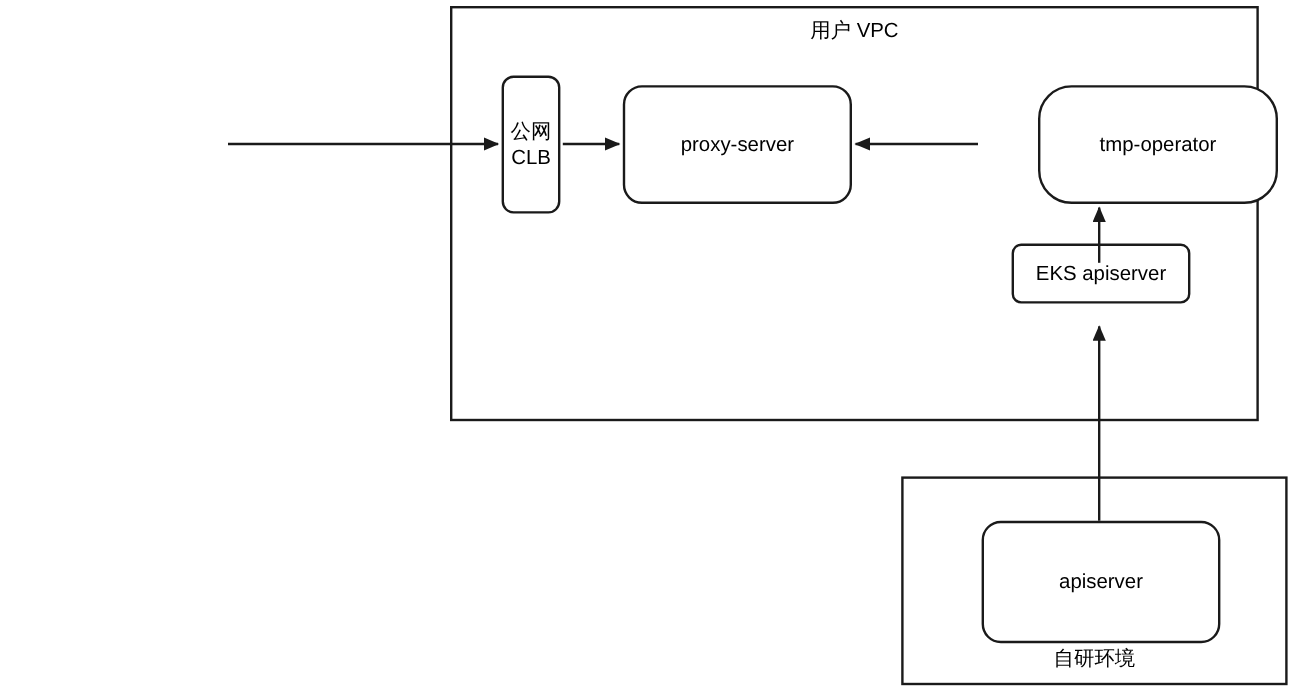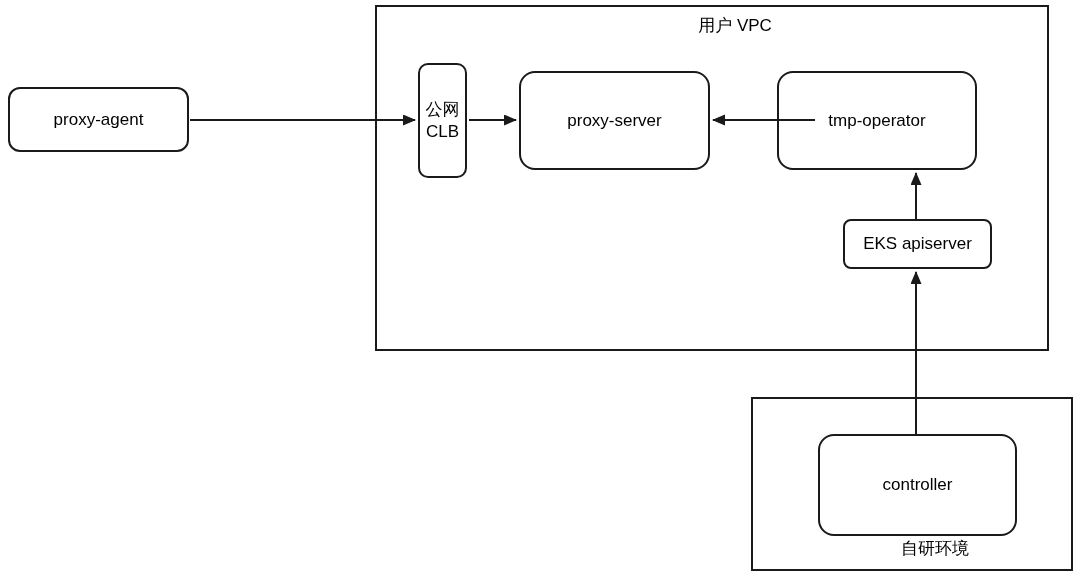--- a/index.html
+++ b/index.html
@@ -41,7 +41,6 @@
     text-align: center;
     font-size: 17px;
     line-height: 23px;
-    padding-left: 23px;
   }
   .container-label.top { top: 7px; }
   .container-label.bottom { bottom: 9px; }

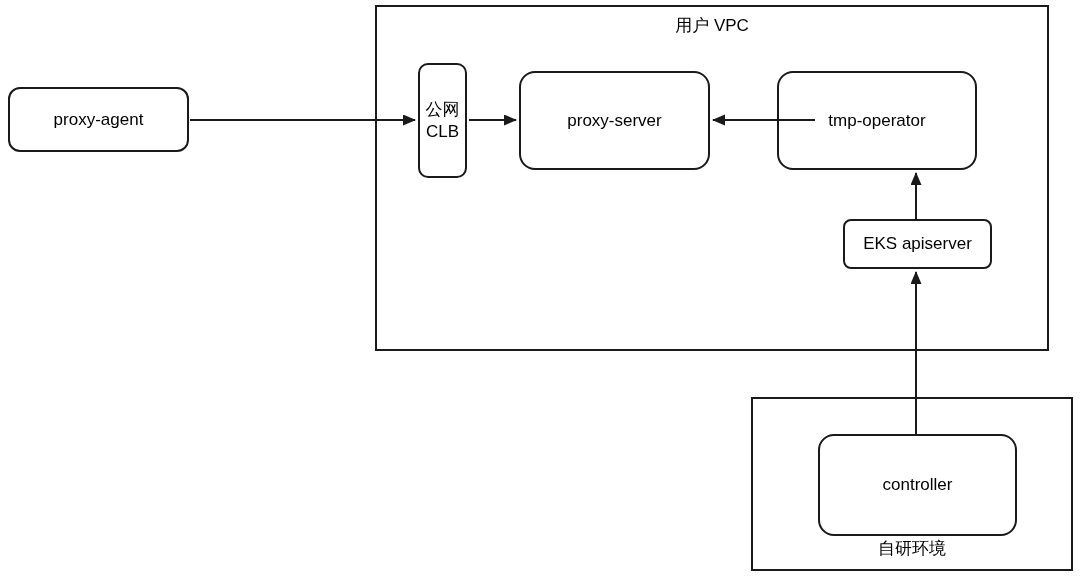--- a/index.html
+++ b/index.html
@@ -121,9 +121,6 @@
     <div class="container-label bottom">自研环境</div>
   </div>
 
-  <div class="node" id="node-proxy-agent">
-    <span>proxy-agent</span>
-  </div>
 
   <div class="node" id="node-clb">
     <span>公网</span>

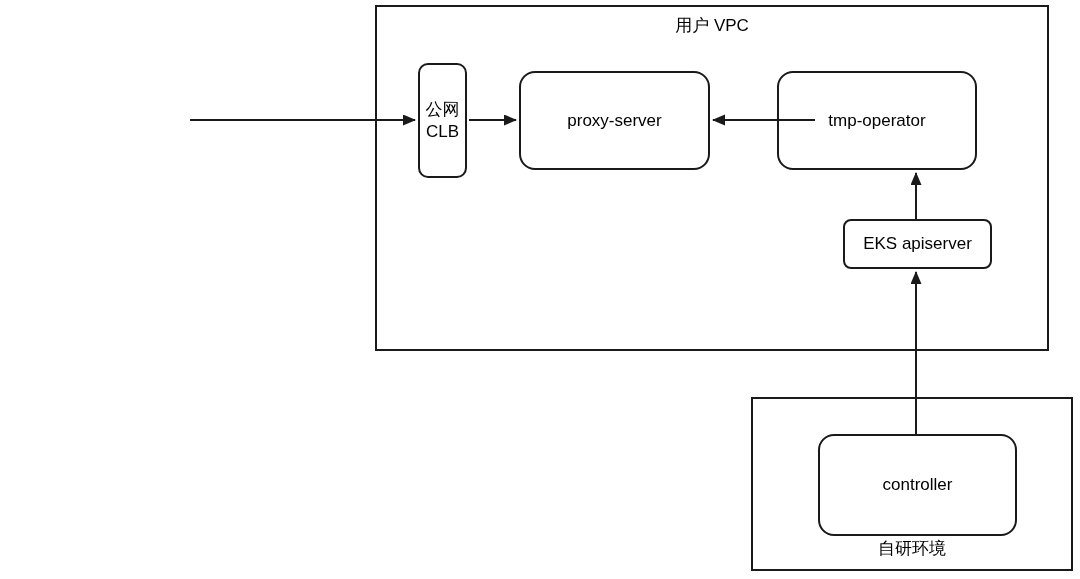--- a/index.html
+++ b/index.html
@@ -72,8 +72,8 @@
     justify-content: center;
   }
   #node-tmp-operator {
-    left: 777px; top: 71px; width: 200px; height: 99px;
-    border-radius: 16px;
+    left: 865px; top: 71px; width: 200px; height: 99px;
+    border-radius: 28px;
   }
   #node-eks-apiserver {
     left: 843px; top: 219px; width: 149px; height: 50px;

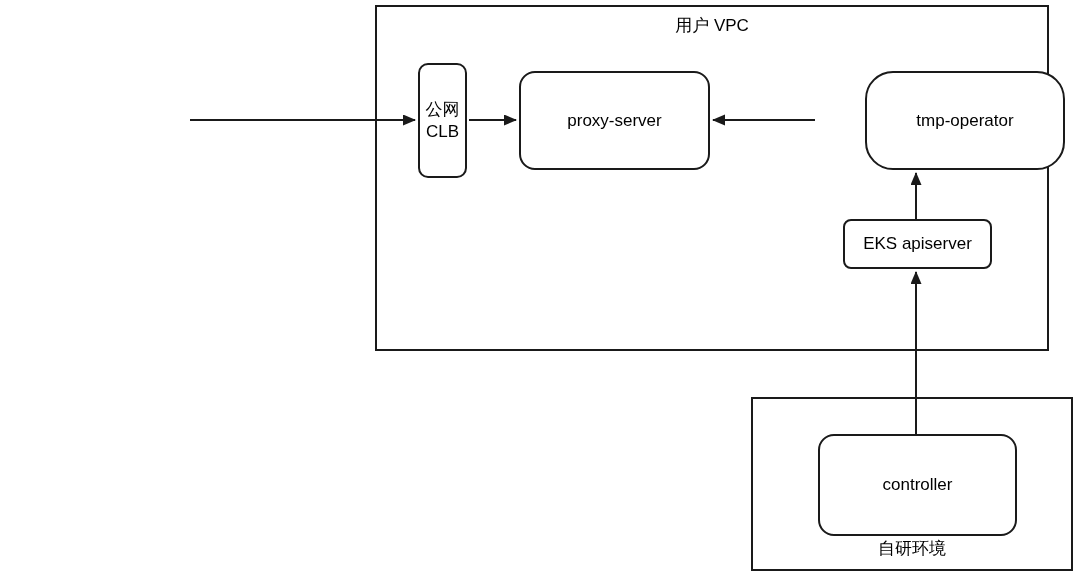--- a/index.html
+++ b/index.html
@@ -76,7 +76,7 @@
     border-radius: 28px;
   }
   #node-eks-apiserver {
-    left: 843px; top: 219px; width: 149px; height: 50px;
+    left: 843px; top: 203px; width: 149px; height: 50px;
     border-radius: 8px;
   }
   #node-controller {

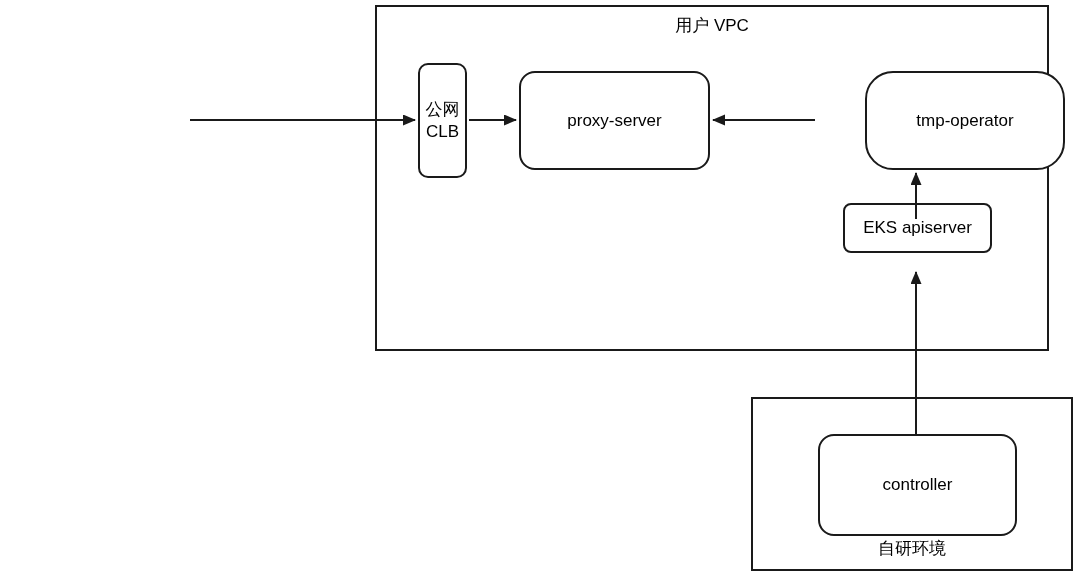--- a/index.html
+++ b/index.html
@@ -140,7 +140,7 @@
   </div>
 
   <div class="node" id="node-controller">
-    <span>controller</span>
+    <span>apiserver</span>
   </div>
 
 </div>

